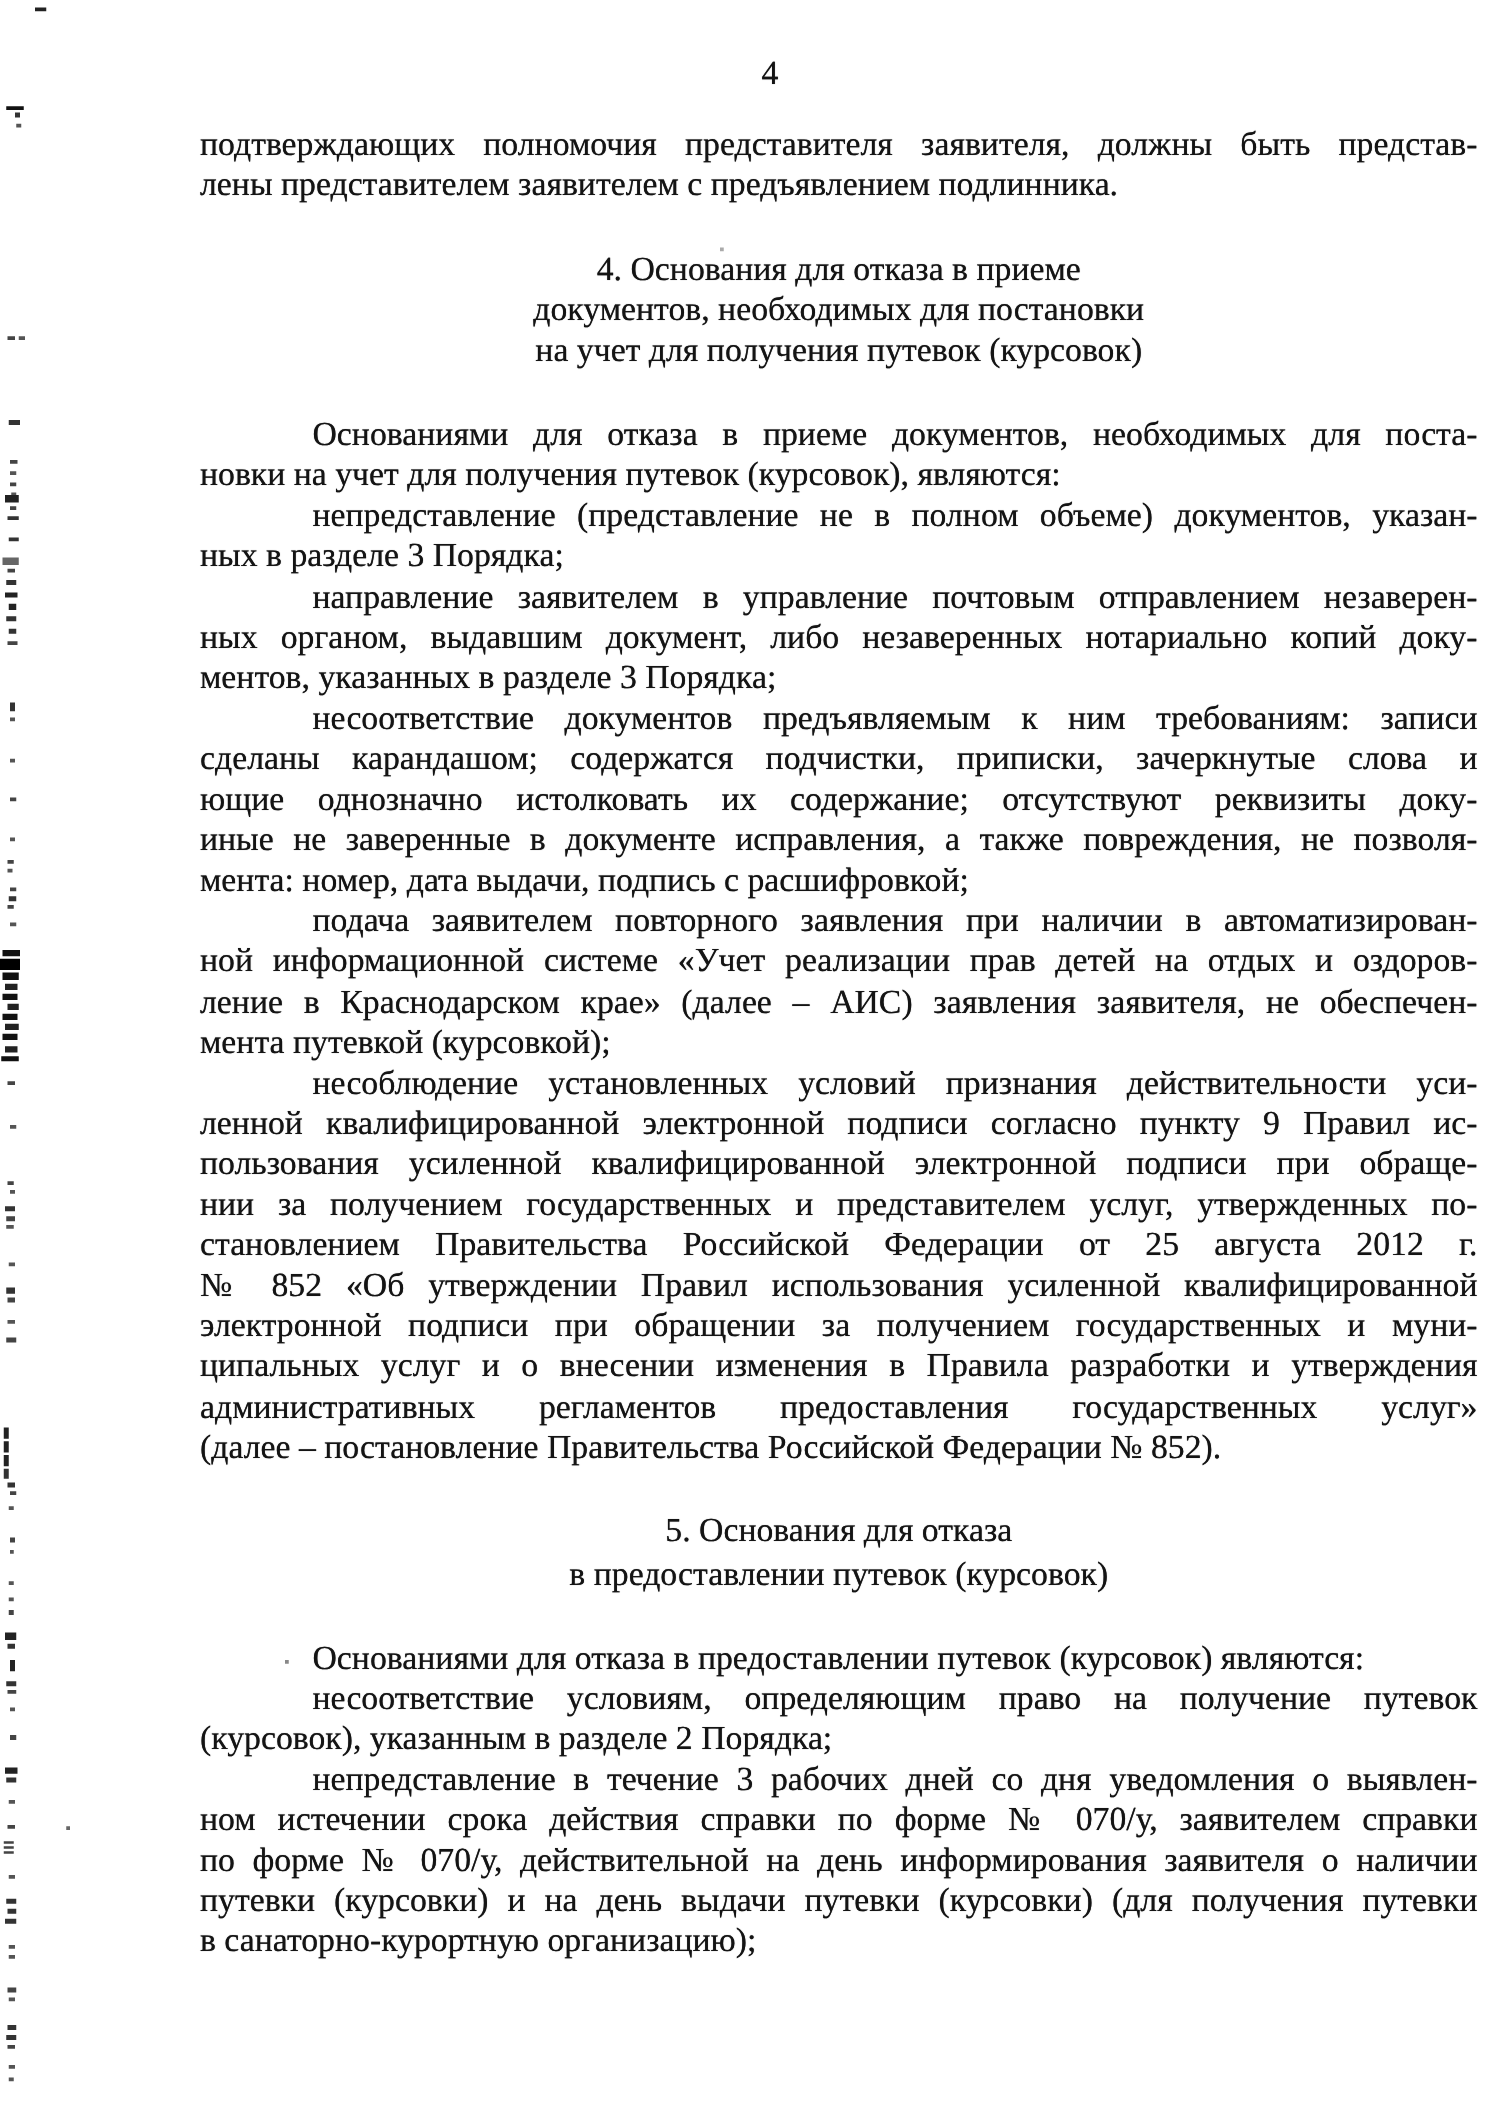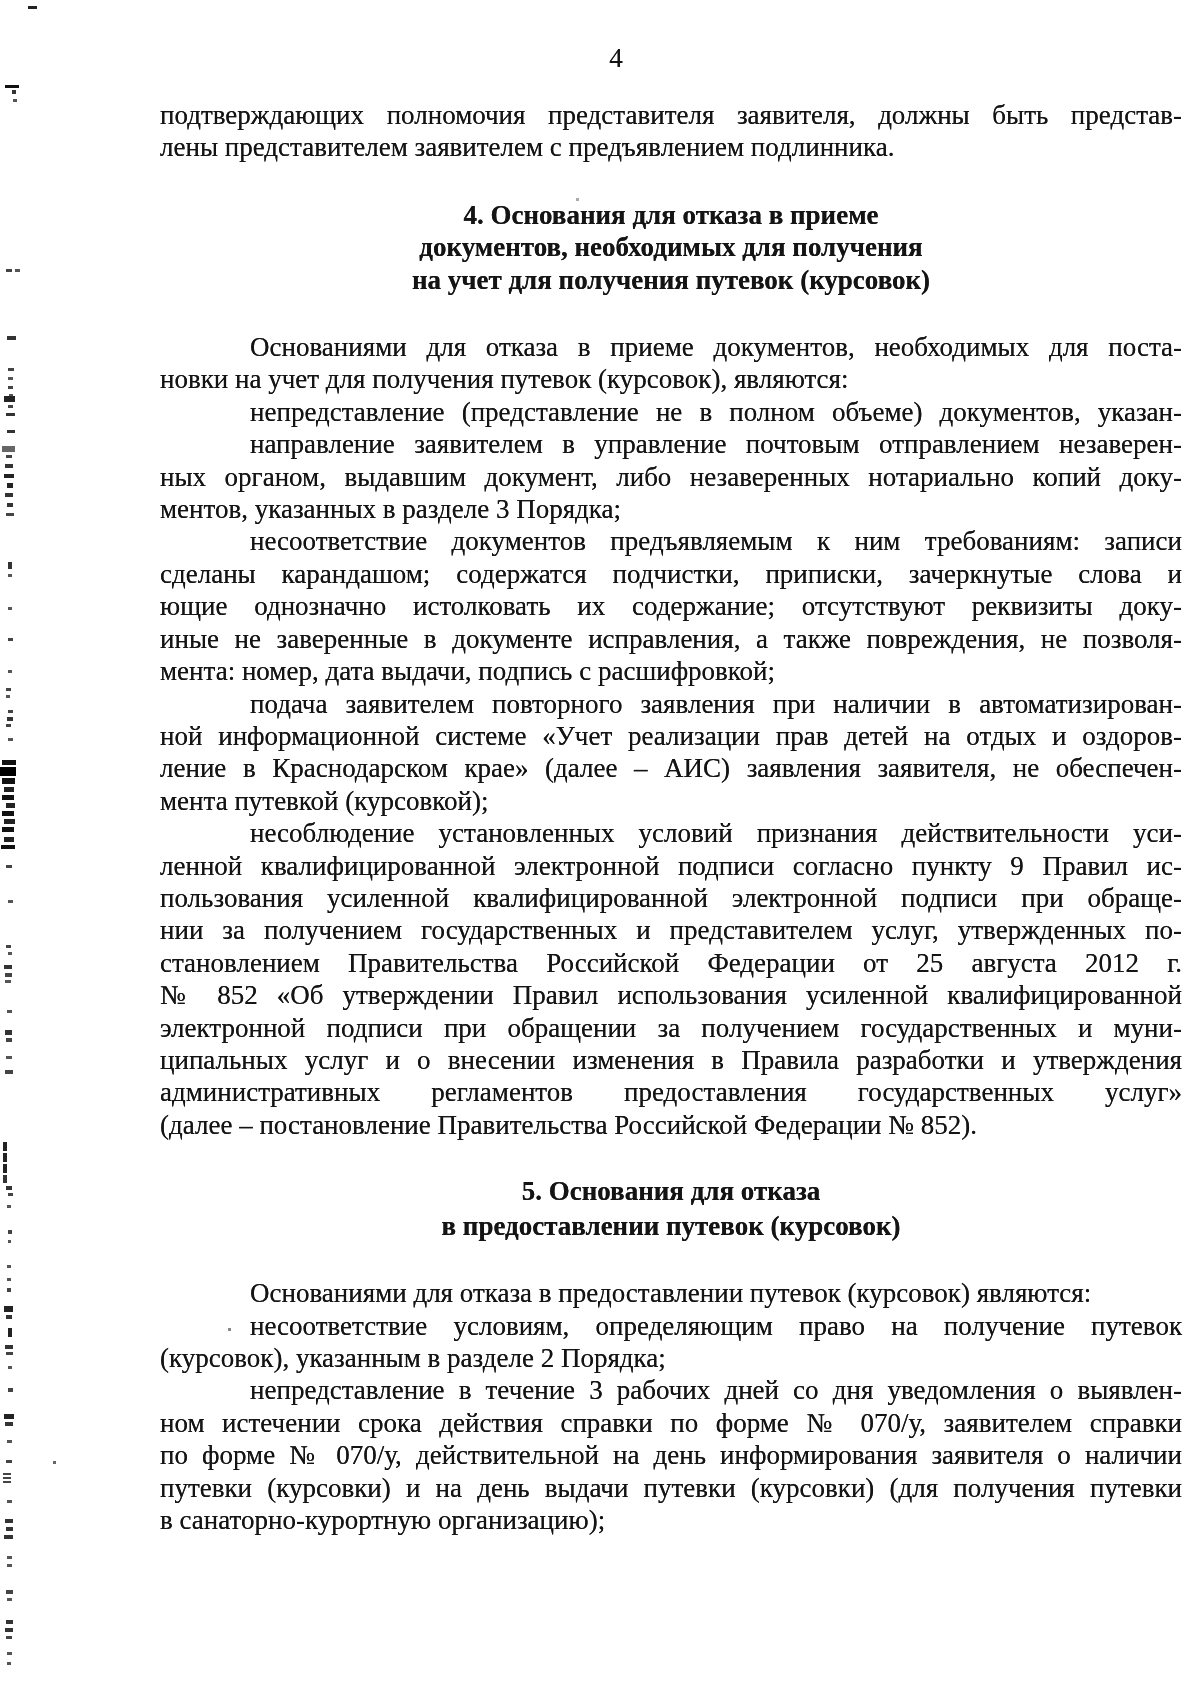--- a/index.html
+++ b/index.html
@@ -25,7 +25,7 @@
   .line{line-height:32.4px;min-height:32.4px;}
   .line.j{text-align:justify;text-align-last:justify;}
   .line.i{text-indent:90px;}
-  .heading{font-weight:bold;text-align:center;}
+  .heading{font-weight:normal;text-align:center;}
   
   [data-name="intro-paragraph"]{margin-top:99px;}
   [data-name="section-4-heading"]{margin-top:35px;}

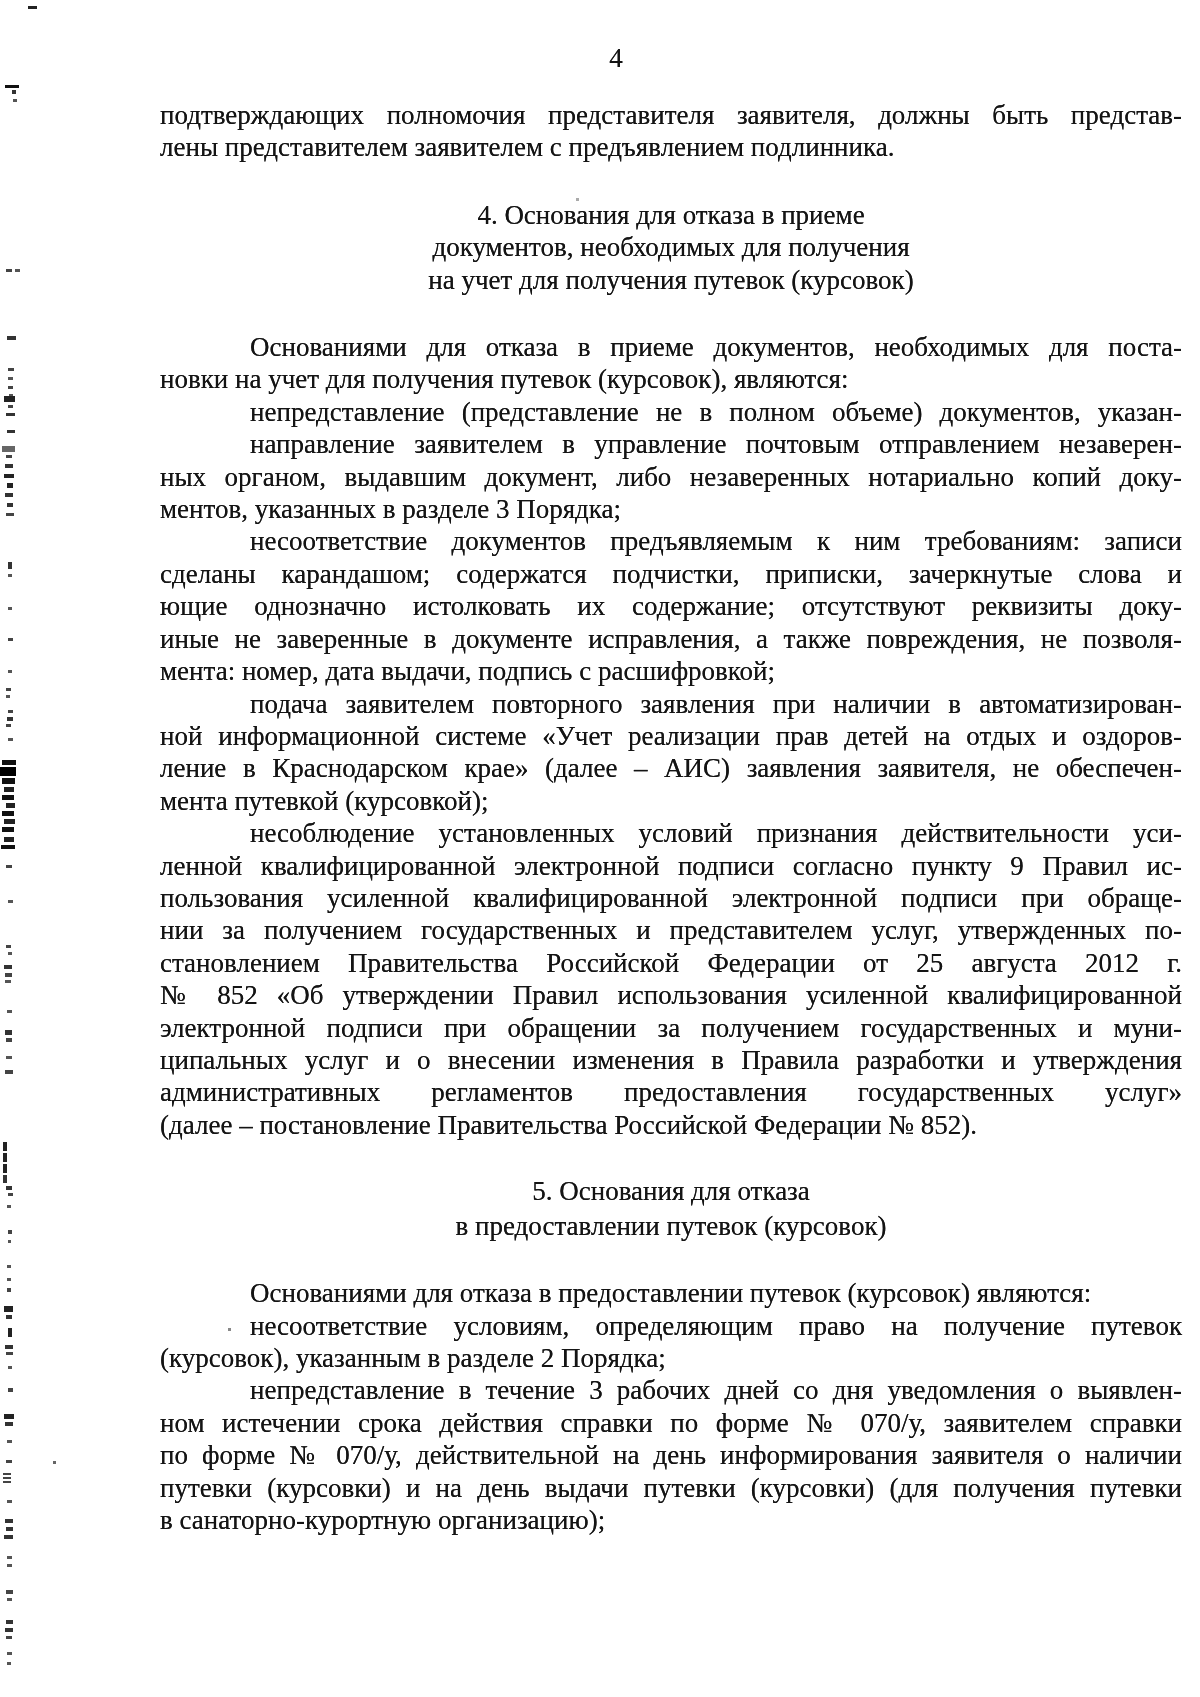--- a/index.html
+++ b/index.html
@@ -47,7 +47,7 @@
       </div>
       <div class="block heading" data-name="section-4-heading">
         <div class="line" data-name="heading-line">4. Основания для отказа в приеме</div>
-        <div class="line" data-name="heading-line">документов, необходимых для получения</div>
+        <div class="line" data-name="heading-line">документов, необходимых для постановки</div>
         <div class="line" data-name="heading-line">на учет для получения путевок (курсовок)</div>
       </div>
       <div class="block paragraph" data-name="para-refusal-grounds-intro">

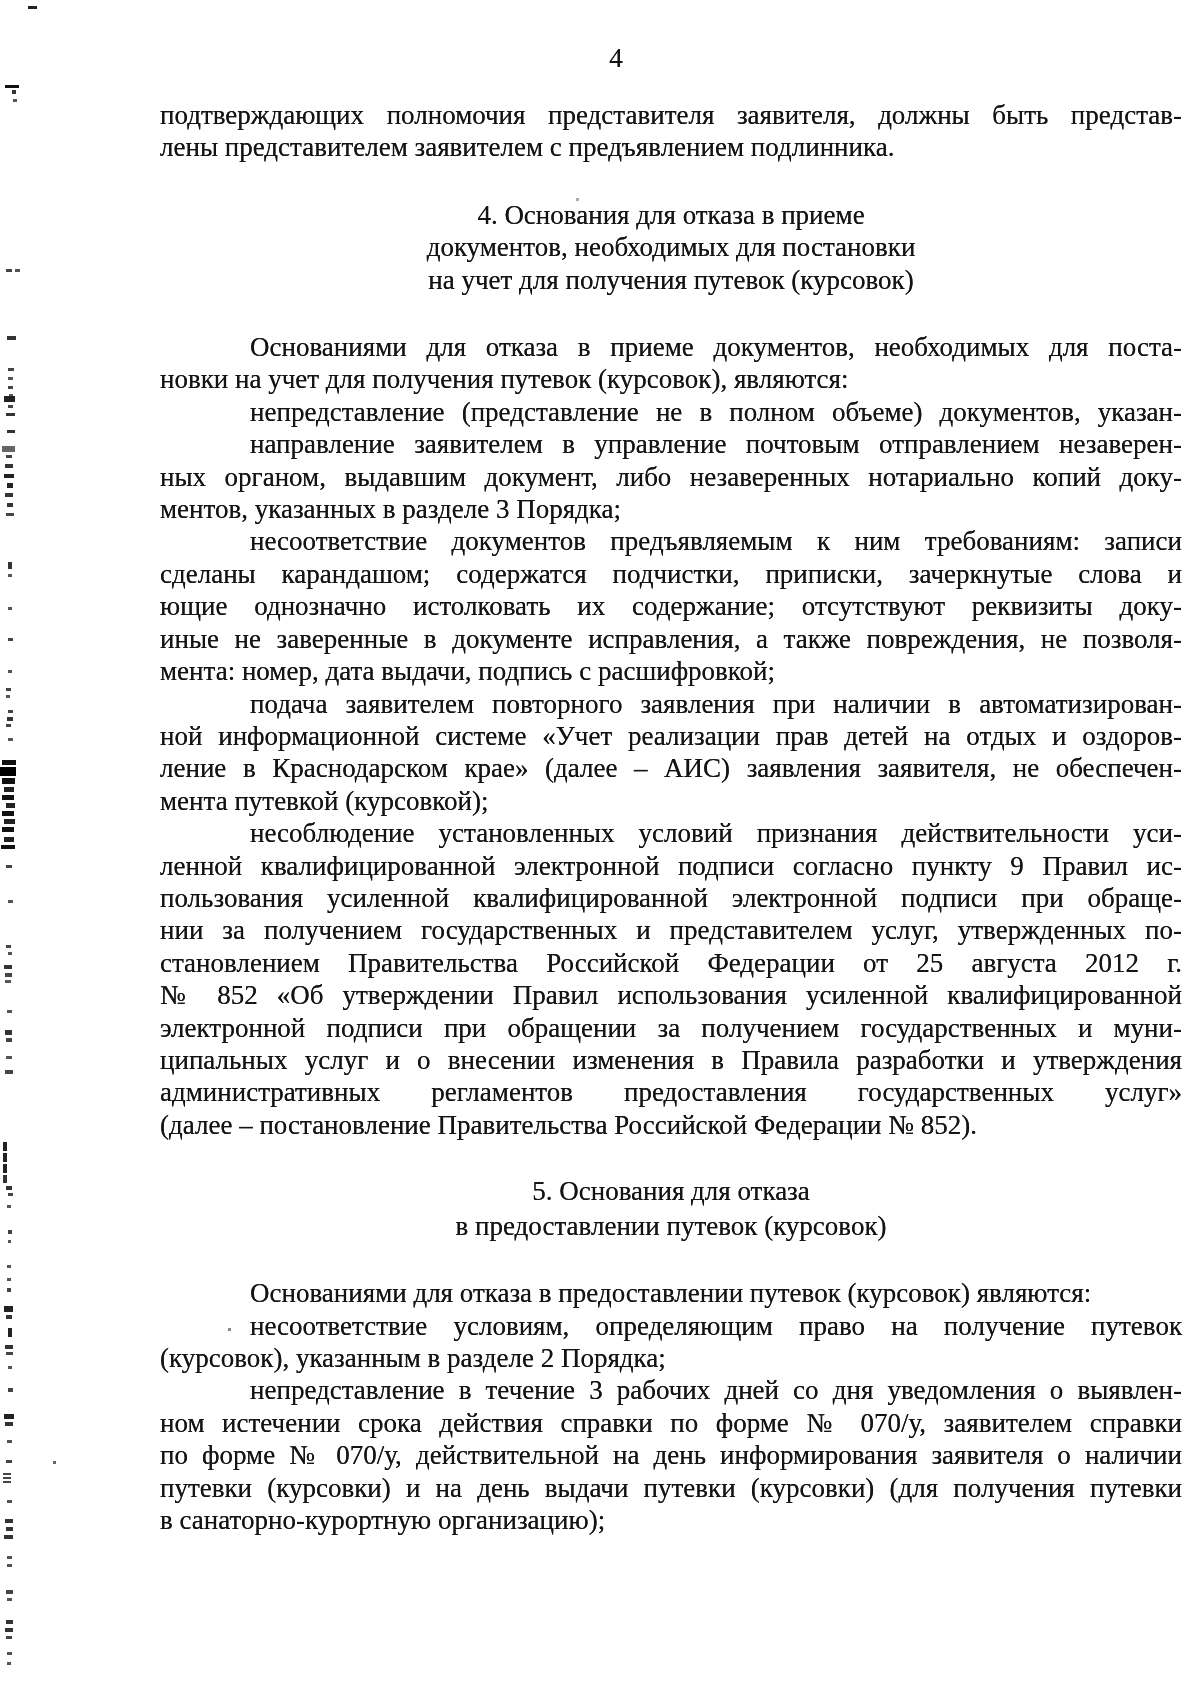--- a/index.html
+++ b/index.html
@@ -56,6 +56,7 @@
       </div>
       <div class="block paragraph" data-name="para-non-submission">
         <div class="line j i" data-name="text-line">непредставление (представление не в полном объеме) документов, указан-</div>
+        <div class="line" data-name="text-line">ных в разделе 3 Порядка;</div>
       </div>
       <div class="block paragraph" data-name="para-postal-copies">
         <div class="line j i" data-name="text-line">направление заявителем в управление почтовым отправлением незаверен-</div>

